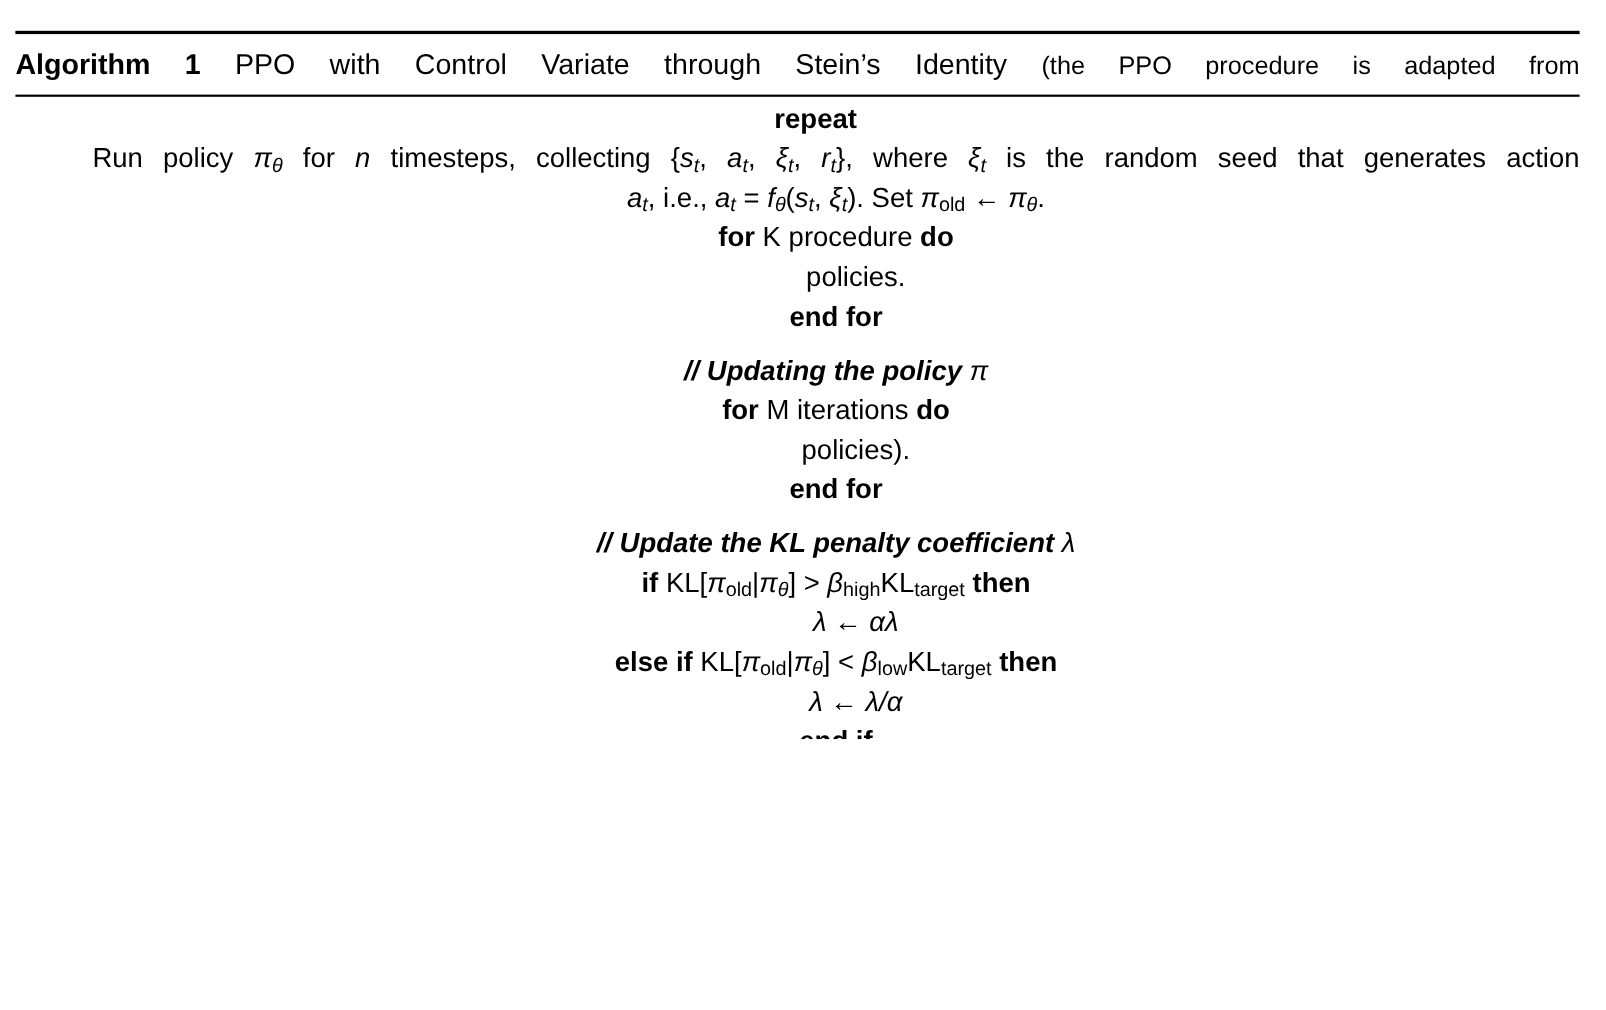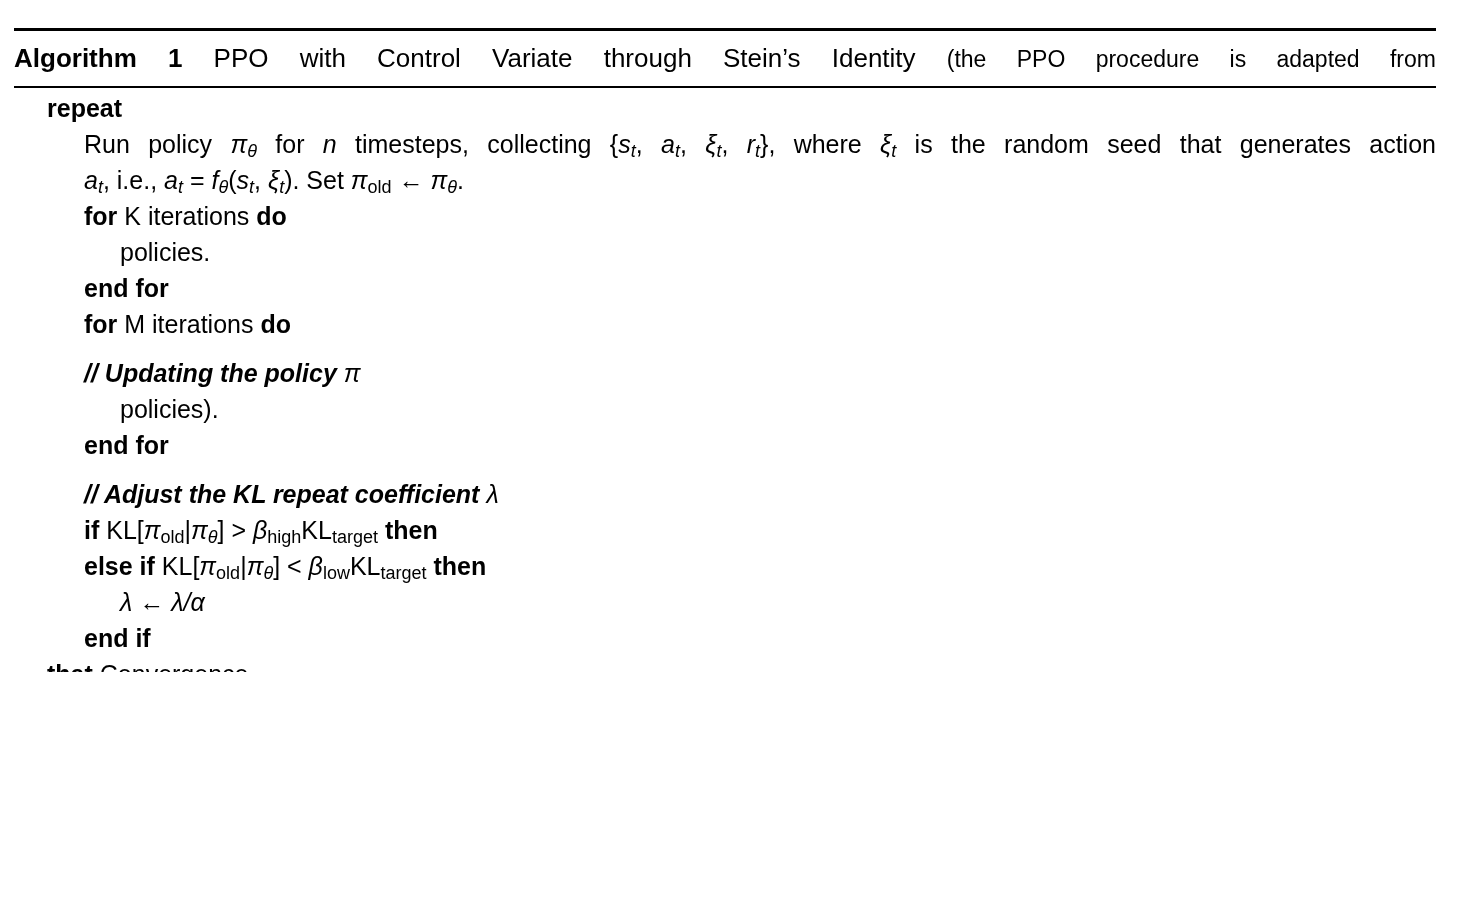--- a/index.html
+++ b/index.html
@@ -35,7 +35,7 @@
     line-height: 36px;
     margin-top: 2px;
   }
-  .line { text-align: left; }
+  .line { text-align: center; }
   .indent-1 { padding-left: 33px; }
   .indent-2 { padding-left: 70px; }
   .indent-3 { padding-left: 106px; }

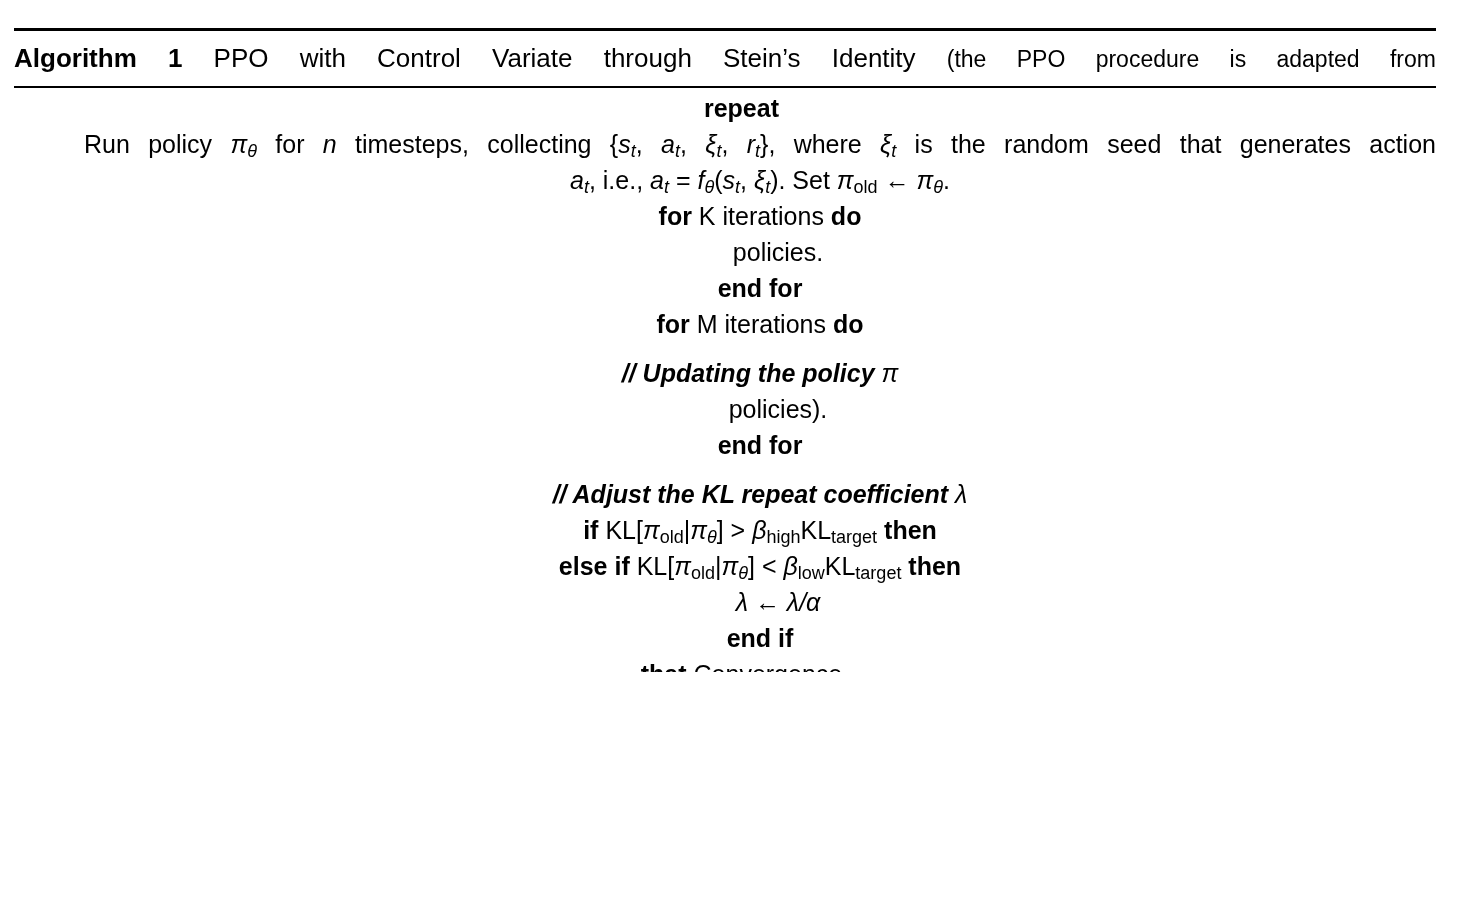--- a/index.html
+++ b/index.html
@@ -69,7 +69,7 @@
       <div class="line indent-1"><span class="seg kw">repeat</span></div>
       <div class="line indent-2 just"><span class="seg">Run policy </span><span class="seg v">π</span><span class="seg subv">θ</span><span class="seg"> for </span><span class="seg v">n</span><span class="seg"> timesteps, collecting </span><span class="seg">{</span><span class="seg v">s</span><span class="seg subv">t</span><span class="seg">, </span><span class="seg v">a</span><span class="seg subv">t</span><span class="seg">, </span><span class="seg v">ξ</span><span class="seg subv">t</span><span class="seg">, </span><span class="seg v">r</span><span class="seg subv">t</span><span class="seg">}, where </span><span class="seg v">ξ</span><span class="seg subv">t</span><span class="seg"> is the random seed that generates action</span></div>
       <div class="line indent-2"><span class="seg v">a</span><span class="seg subv">t</span><span class="seg">, i.e., </span><span class="seg v">a</span><span class="seg subv">t</span><span class="seg"> = </span><span class="seg v">f</span><span class="seg subv">θ</span><span class="seg">(</span><span class="seg v">s</span><span class="seg subv">t</span><span class="seg">, </span><span class="seg v">ξ</span><span class="seg subv">t</span><span class="seg">). Set </span><span class="seg v">π</span><span class="seg sub">old</span><span class="seg"> ← </span><span class="seg v">π</span><span class="seg subv">θ</span><span class="seg">.</span></div>
-      <div class="line indent-2"><span class="seg kw">for</span><span class="seg"> K iterations </span><span class="seg kw">do</span></div>
+      <div class="line indent-2"><span class="seg kw">for</span><span class="seg"> K procedure </span><span class="seg kw">do</span></div>
       <div class="line indent-3"><span class="seg">policies.</span></div>
       <div class="line indent-2"><span class="seg kw">end for</span></div>
       <div class="line indent-2"><span class="seg kw">for</span><span class="seg"> M iterations </span><span class="seg kw">do</span></div>

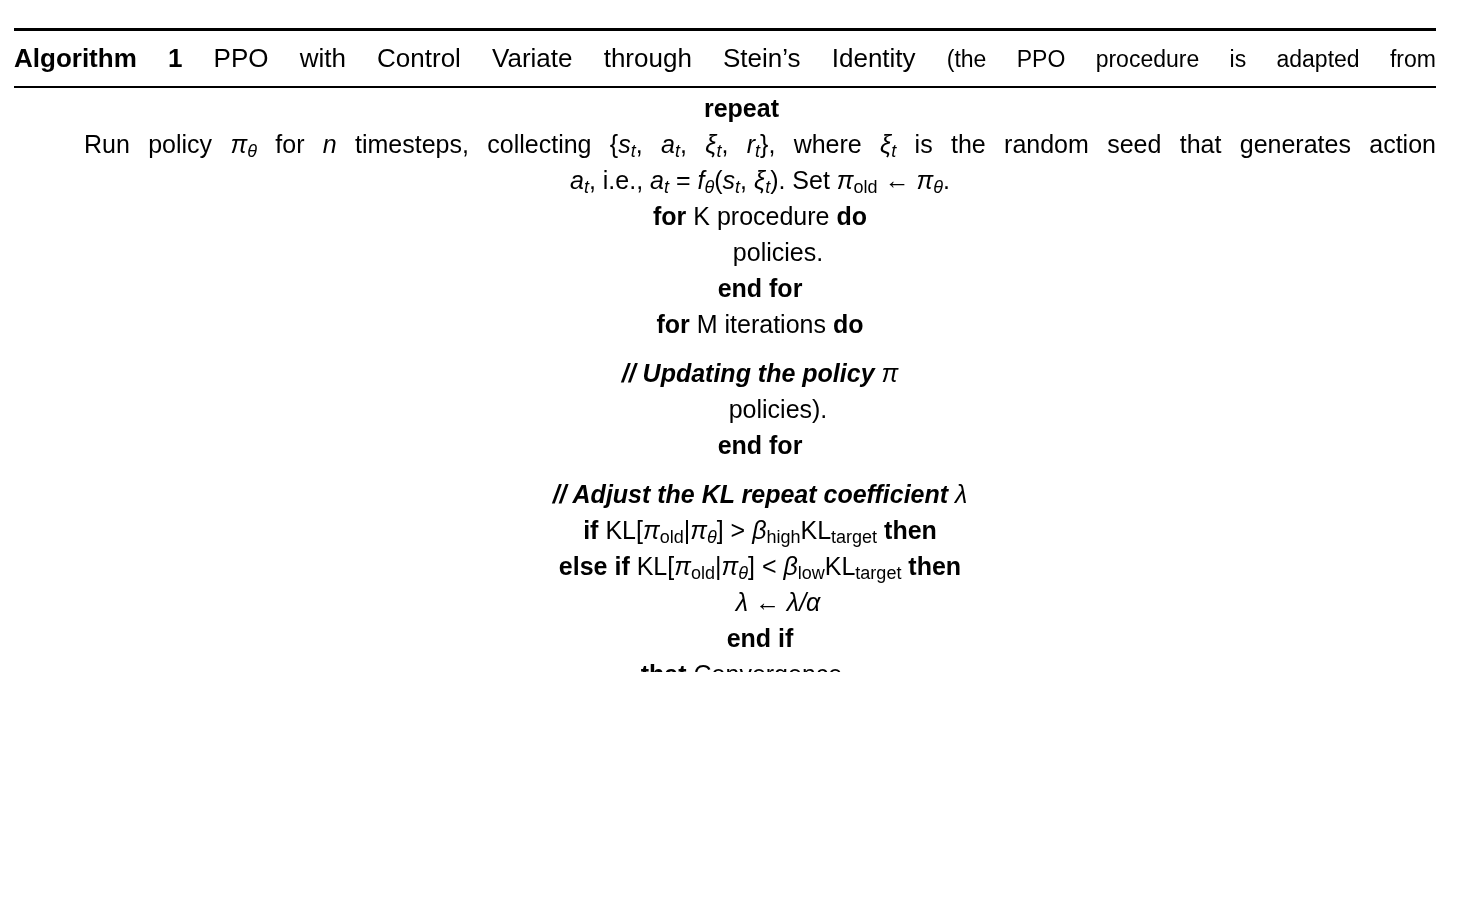--- a/index.html
+++ b/index.html
@@ -72,8 +72,8 @@
       <div class="line indent-2"><span class="seg kw">for</span><span class="seg"> K procedure </span><span class="seg kw">do</span></div>
       <div class="line indent-3"><span class="seg">policies.</span></div>
       <div class="line indent-2"><span class="seg kw">end for</span></div>
+      <div class="line indent-2 gap"><span class="seg cmt">// Updating the policy </span><span class="seg v">π</span></div>
       <div class="line indent-2"><span class="seg kw">for</span><span class="seg"> M iterations </span><span class="seg kw">do</span></div>
-      <div class="line indent-2 gap"><span class="seg cmt">// Updating the policy </span><span class="seg v">π</span></div>
       <div class="line indent-3"><span class="seg">policies).</span></div>
       <div class="line indent-2"><span class="seg kw">end for</span></div>
       <div class="line indent-2 gap"><span class="seg cmt">// Adjust the KL repeat coefficient </span><span class="seg v">λ</span></div>

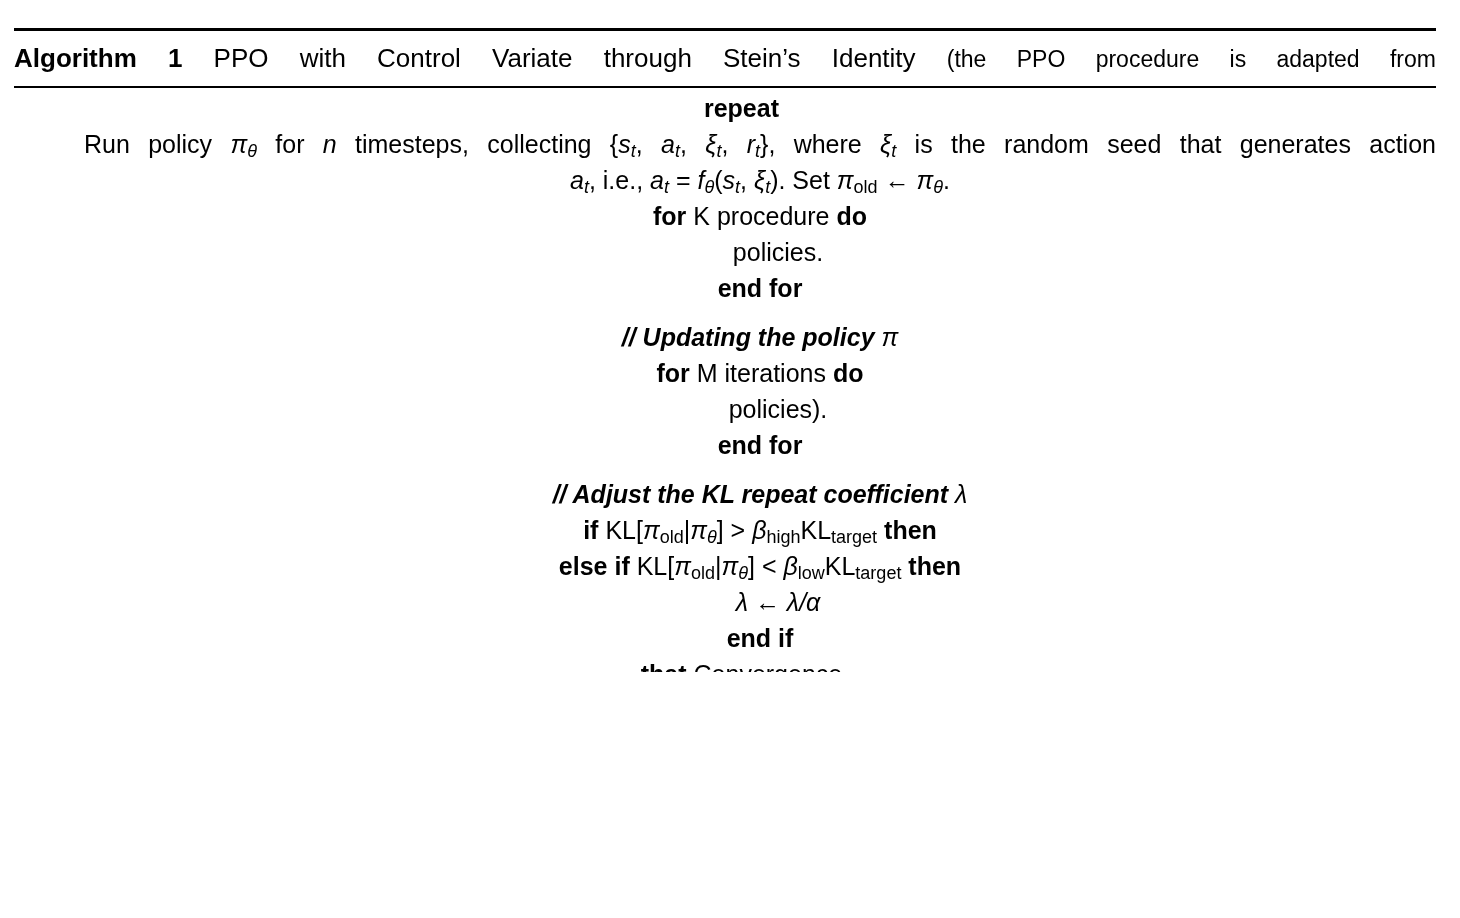--- a/index.html
+++ b/index.html
@@ -76,7 +76,7 @@
       <div class="line indent-2"><span class="seg kw">for</span><span class="seg"> M iterations </span><span class="seg kw">do</span></div>
       <div class="line indent-3"><span class="seg">policies).</span></div>
       <div class="line indent-2"><span class="seg kw">end for</span></div>
-      <div class="line indent-2 gap"><span class="seg cmt">// Adjust the KL repeat coefficient </span><span class="seg v">λ</span></div>
+      <div class="line indent-2 gap"><span class="seg cmt">// Update the KL penalty coefficient </span><span class="seg v">λ</span></div>
       <div class="line indent-2"><span class="seg kw">if</span><span class="seg"> KL[</span><span class="seg v">π</span><span class="seg sub">old</span><span class="seg">|</span><span class="seg v">π</span><span class="seg subv">θ</span><span class="seg">] &gt; </span><span class="seg v">β</span><span class="seg sub">high</span><span class="seg">KL</span><span class="seg sub">target</span><span class="seg"> </span><span class="seg kw">then</span></div>
       <div class="line indent-2"><span class="seg kw">else if</span><span class="seg"> KL[</span><span class="seg v">π</span><span class="seg sub">old</span><span class="seg">|</span><span class="seg v">π</span><span class="seg subv">θ</span><span class="seg">] &lt; </span><span class="seg v">β</span><span class="seg sub">low</span><span class="seg">KL</span><span class="seg sub">target</span><span class="seg"> </span><span class="seg kw">then</span></div>
       <div class="line indent-3"><span class="seg v">λ</span><span class="seg"> ← </span><span class="seg v">λ/α</span></div>

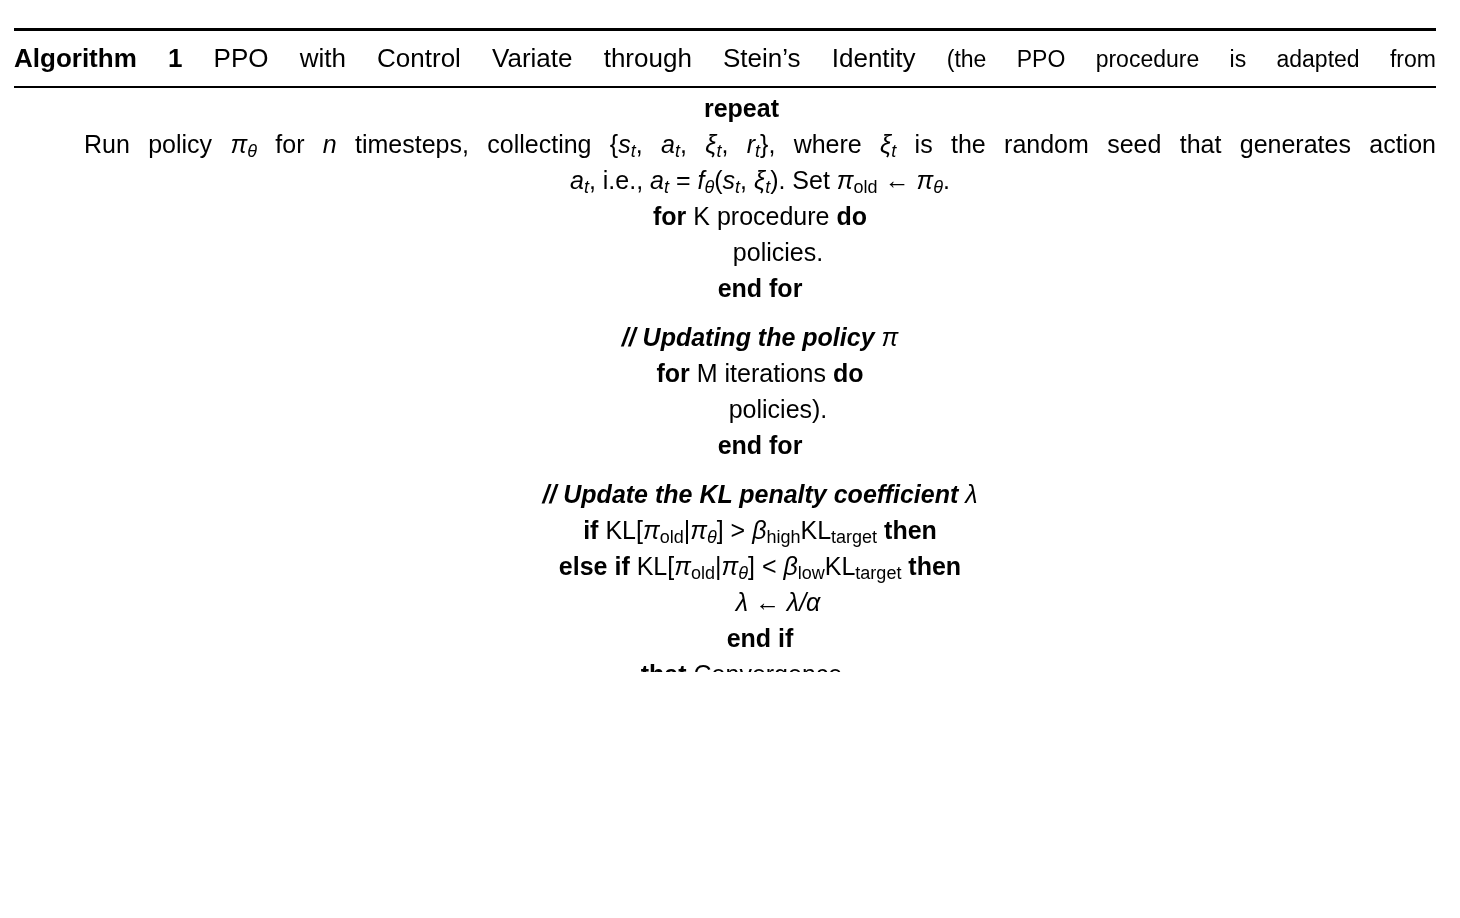--- a/index.html
+++ b/index.html
@@ -78,6 +78,7 @@
       <div class="line indent-2"><span class="seg kw">end for</span></div>
       <div class="line indent-2 gap"><span class="seg cmt">// Update the KL penalty coefficient </span><span class="seg v">λ</span></div>
       <div class="line indent-2"><span class="seg kw">if</span><span class="seg"> KL[</span><span class="seg v">π</span><span class="seg sub">old</span><span class="seg">|</span><span class="seg v">π</span><span class="seg subv">θ</span><span class="seg">] &gt; </span><span class="seg v">β</span><span class="seg sub">high</span><span class="seg">KL</span><span class="seg sub">target</span><span class="seg"> </span><span class="seg kw">then</span></div>
+      <div class="line indent-3"><span class="seg v">λ</span><span class="seg"> ← </span><span class="seg v">αλ</span></div>
       <div class="line indent-2"><span class="seg kw">else if</span><span class="seg"> KL[</span><span class="seg v">π</span><span class="seg sub">old</span><span class="seg">|</span><span class="seg v">π</span><span class="seg subv">θ</span><span class="seg">] &lt; </span><span class="seg v">β</span><span class="seg sub">low</span><span class="seg">KL</span><span class="seg sub">target</span><span class="seg"> </span><span class="seg kw">then</span></div>
       <div class="line indent-3"><span class="seg v">λ</span><span class="seg"> ← </span><span class="seg v">λ/α</span></div>
       <div class="line indent-2"><span class="seg kw">end if</span></div>

